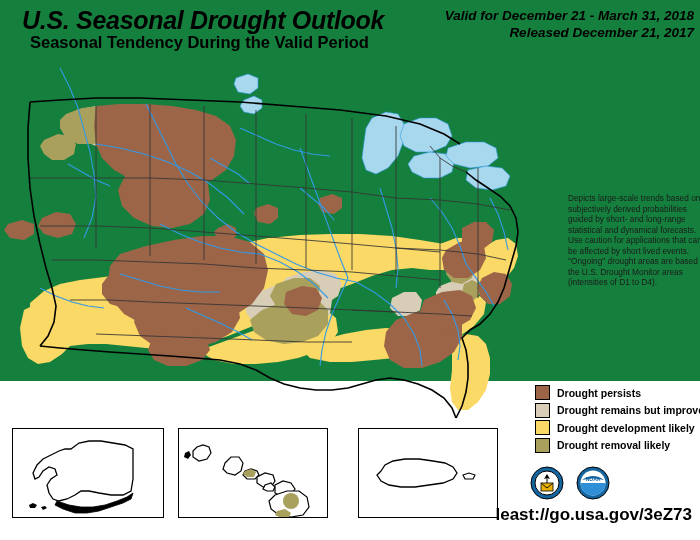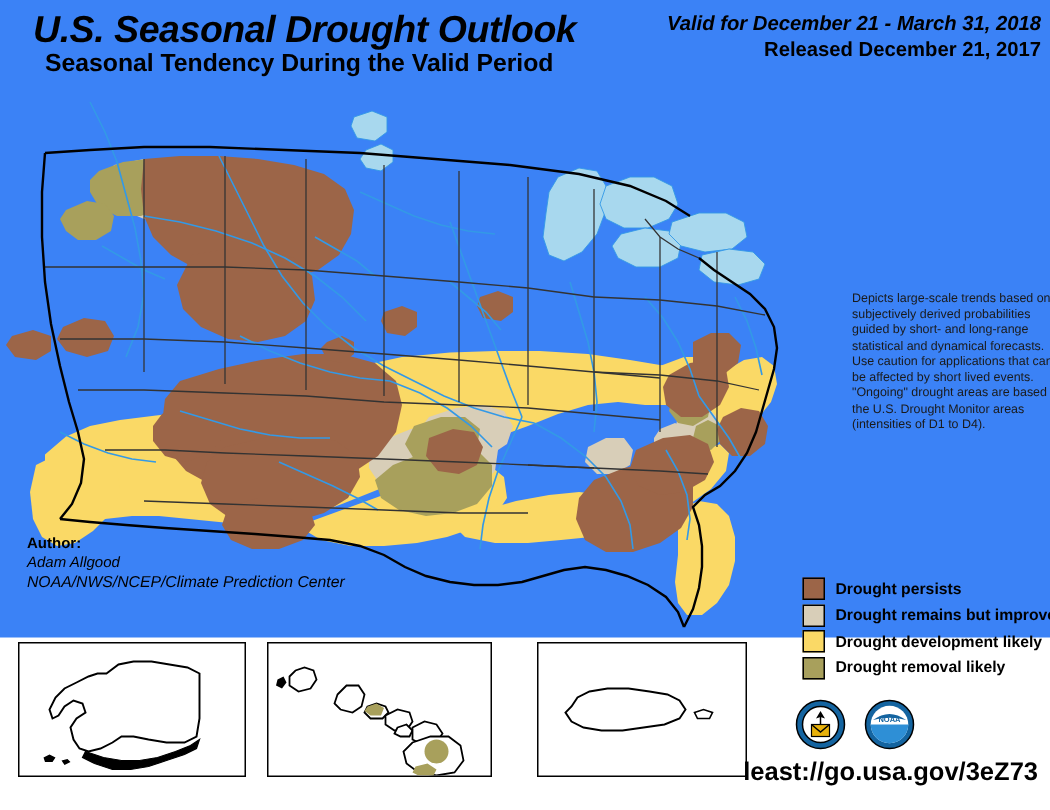--- a/index.html
+++ b/index.html
@@ -5,7 +5,7 @@
   html,body{margin:0;padding:0;background:#fff;}
   body{width:700px;height:540px;overflow:hidden;
        font-family:"Liberation Sans",sans-serif;color:#000;}
-  #page{position:relative;width:700px;height:425px;background:#3b82f6;}
+  #page{position:relative;width:700px;height:381px;background:#15803d;}
 
   
   .hdr-title{position:absolute;left:22px;top:6px;font-size:25px;font-weight:bold;

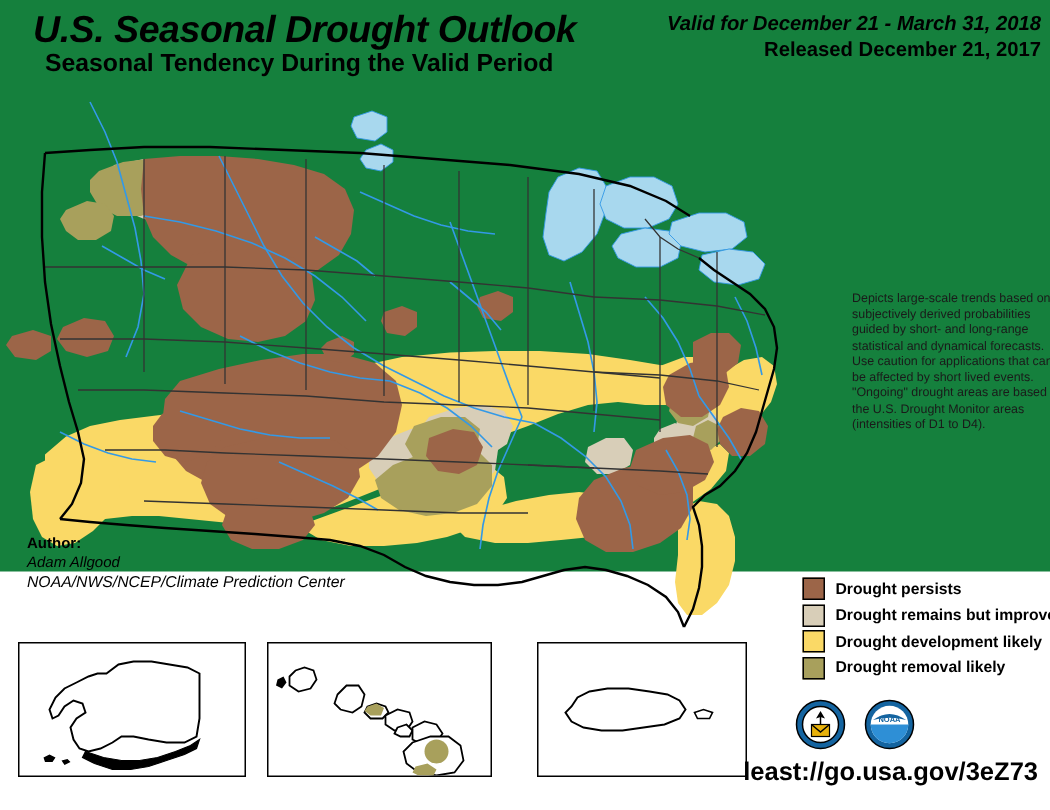--- a/index.html
+++ b/index.html
@@ -15,7 +15,7 @@
   .hdr-valid{position:absolute;right:6px;top:8px;font-size:13.5px;font-weight:bold;
              font-style:italic;white-space:nowrap;text-align:right;}
   .hdr-rel{position:absolute;right:6px;top:25px;font-size:13.5px;font-weight:bold;
-           white-space:nowrap;text-align:right;}
+           font-style:italic;white-space:nowrap;text-align:right;}
 
   
   .panel{position:absolute;left:568px;width:144px;font-size:8.3px;line-height:10.5px;

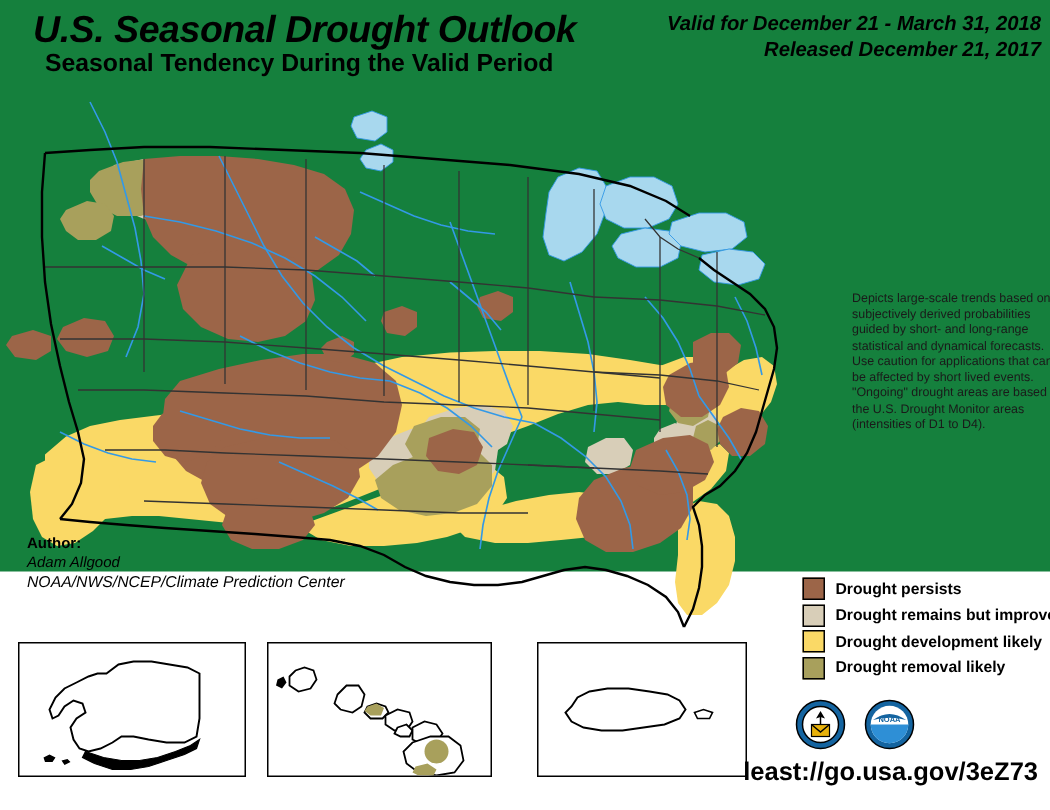--- a/index.html
+++ b/index.html
@@ -260,11 +260,6 @@
     </div>
   </div>
 
-  <div id="author">
-    <div class="a-t">Author:</div>
-    <div class="a-n">Adam Allgood</div>
-    <div class="a-o">NOAA/NWS/NCEP/Climate Prediction Center</div>
-  </div>
 
   <div class="inset" id="inset-ak">
     <svg viewBox="0 0 150 88">

